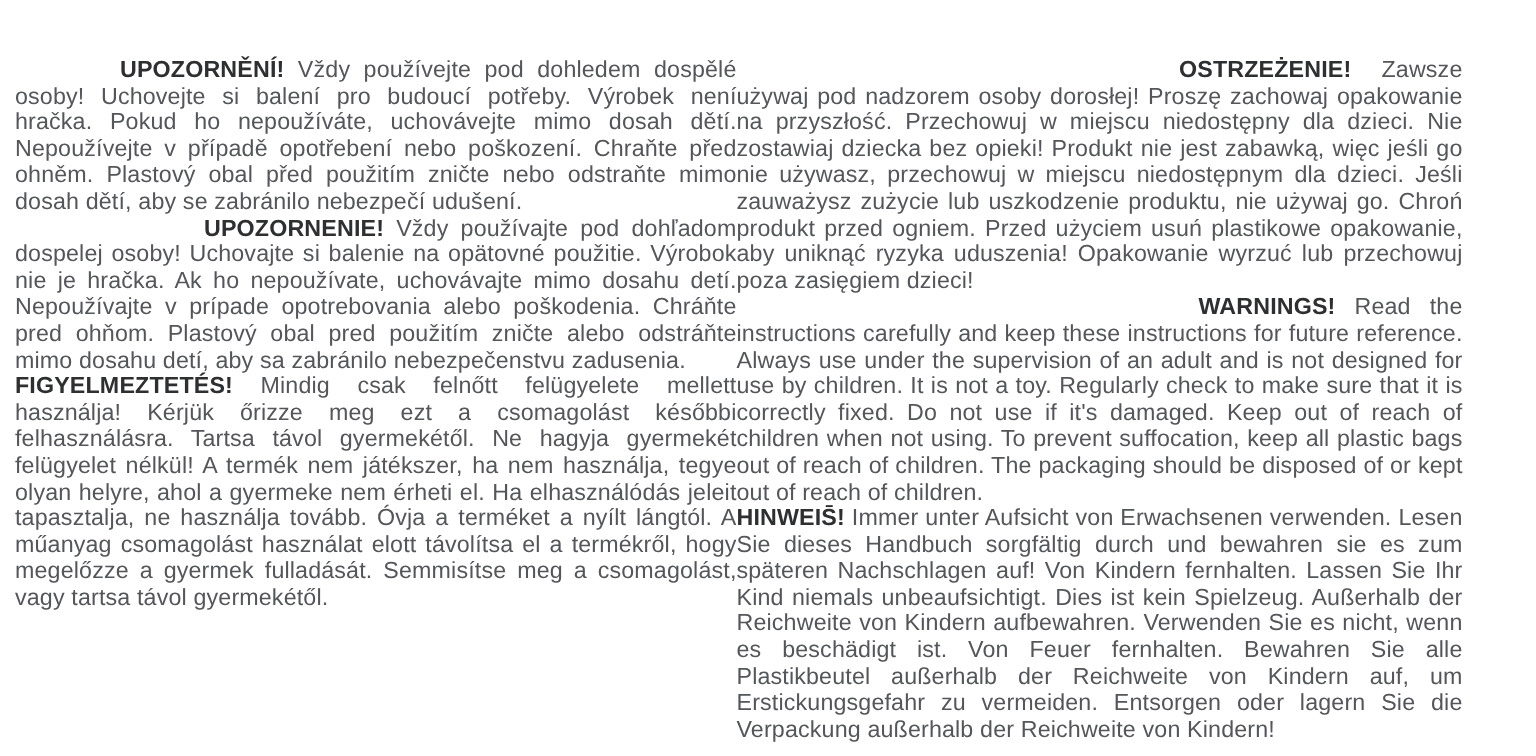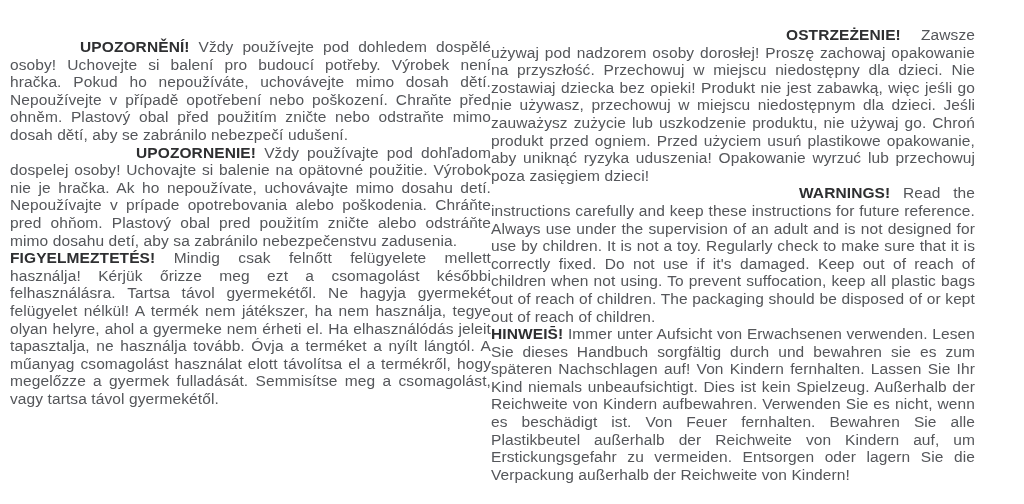--- a/index.html
+++ b/index.html
@@ -31,7 +31,7 @@
   }
   .col-right {
     width: 484px;
-    padding-top: 26px;
+    padding-top: 38px;
   }
   p.warning {
     margin: 0;

